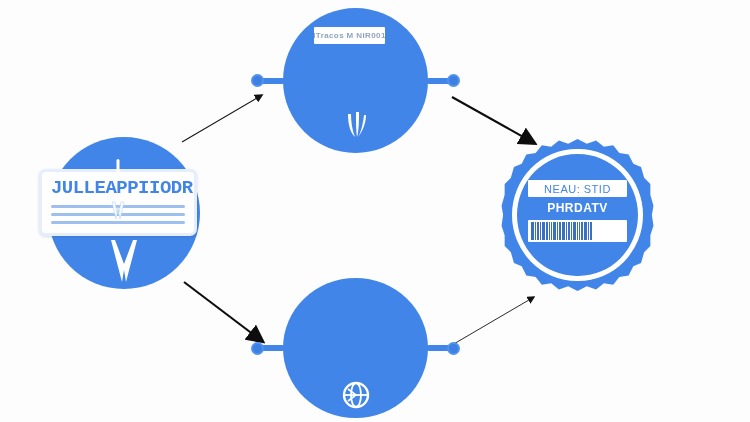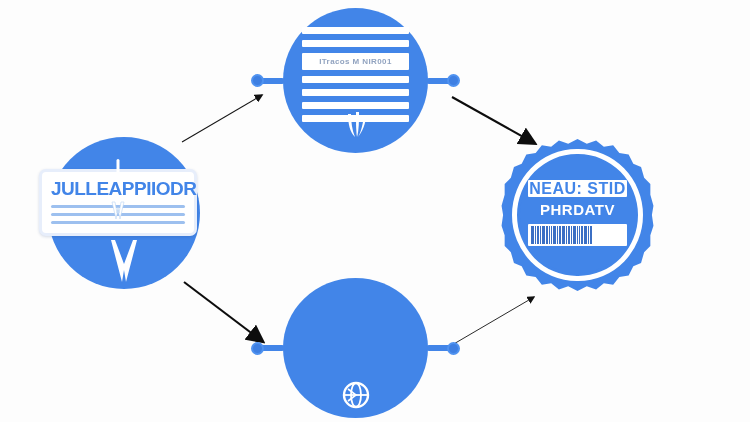--- a/index.html
+++ b/index.html
@@ -72,7 +72,7 @@
     top: 14%;
     width: 74%;
     display: flex;
-    flex-direction: column;
+    flex-direction: row;
     gap: 6px;
   }
   .doc-lines .ln {

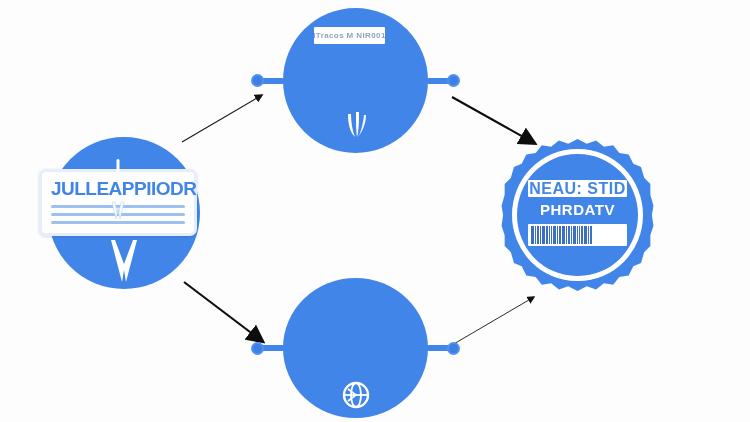--- a/index.html
+++ b/index.html
@@ -120,6 +120,7 @@
     border-radius: 7px;
     padding: 7px 9px 9px;
     box-shadow: 0 1px 3px rgba(30,60,120,.18);
+    font-family: Liberation Mono, monospace;
   }
   .card-title {
     font-size: 19px;

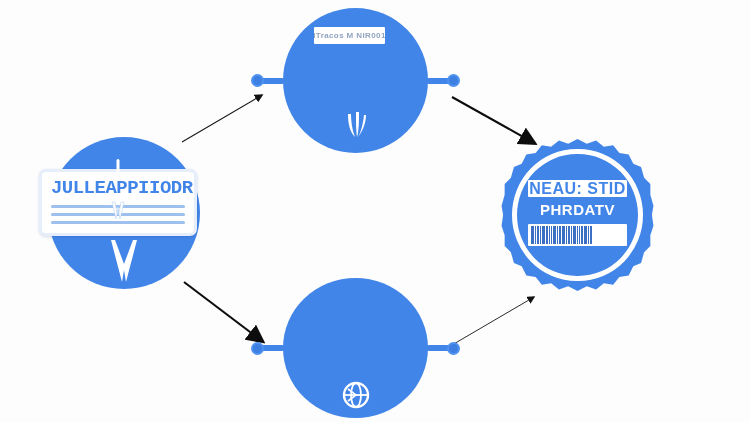--- a/index.html
+++ b/index.html
@@ -225,8 +225,8 @@
     justify-content: center;
   }
   .seal-line1 span {
-    font-size: 16px;
-    font-weight: 700;
+    font-size: 11px;
+    font-weight: 400;
     color: #4285E8;
     letter-spacing: 0.5px;
     filter: blur(0.3px);

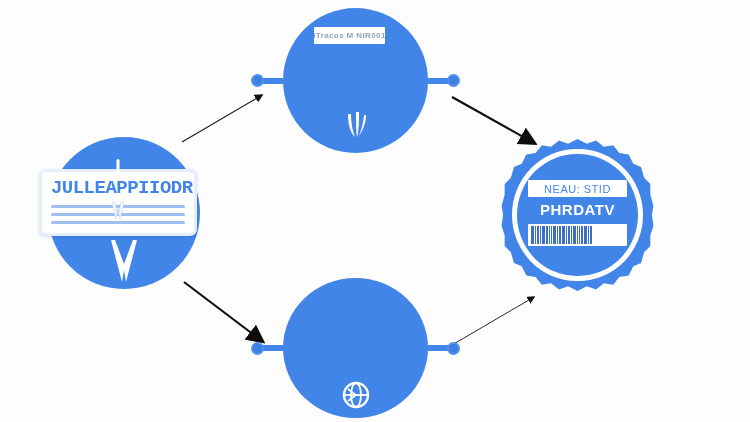--- a/index.html
+++ b/index.html
@@ -233,7 +233,7 @@
   }
   .seal-line2 {
     text-align: center;
-    font-size: 15px;
+    font-size: 12px;
     font-weight: 700;
     color: #ffffff;
     letter-spacing: 0.5px;

